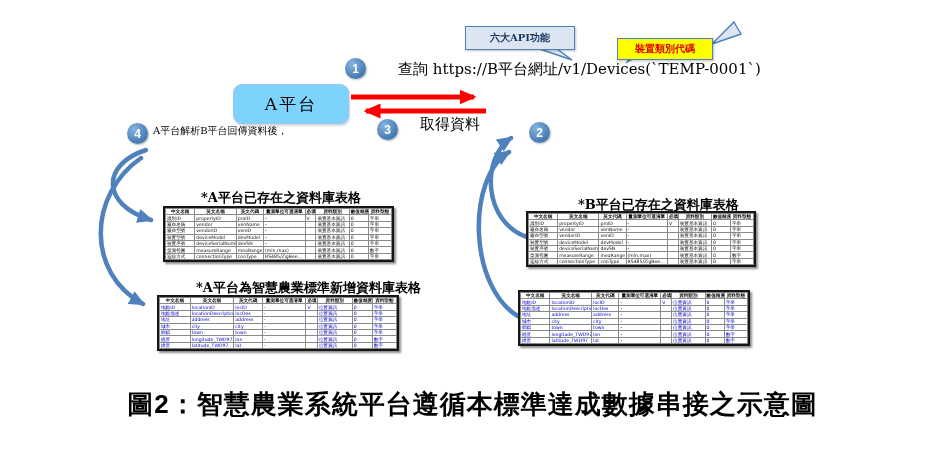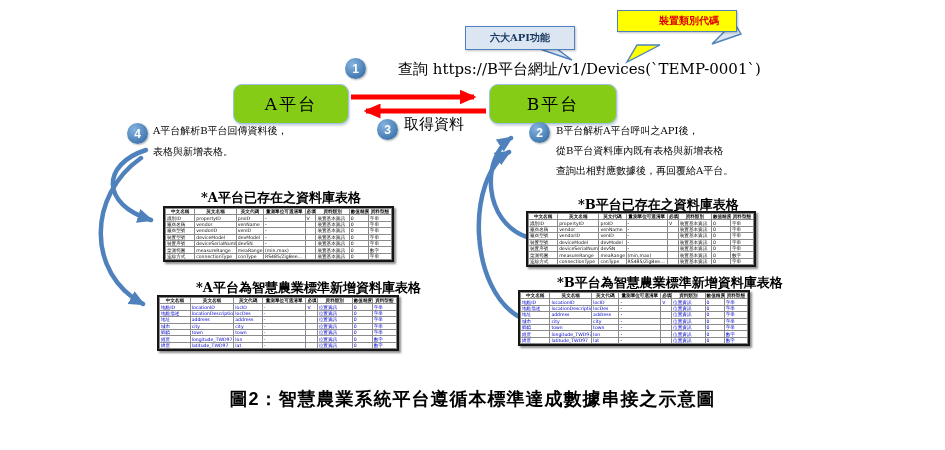--- a/index.html
+++ b/index.html
@@ -113,7 +113,7 @@
   <div class="callout blue" style="left:465px;top:26px;width:108px;height:22px;">
     <span>六大API功能</span>
   </div>
-  <div class="callout yellow" style="left:617px;top:10px;width:94px;height:20px;padding-left:24px;">
+  <div class="callout yellow" style="left:617px;top:38px;width:94px;height:20px;">
     <span>裝置類別代碼</span>
   </div>
 

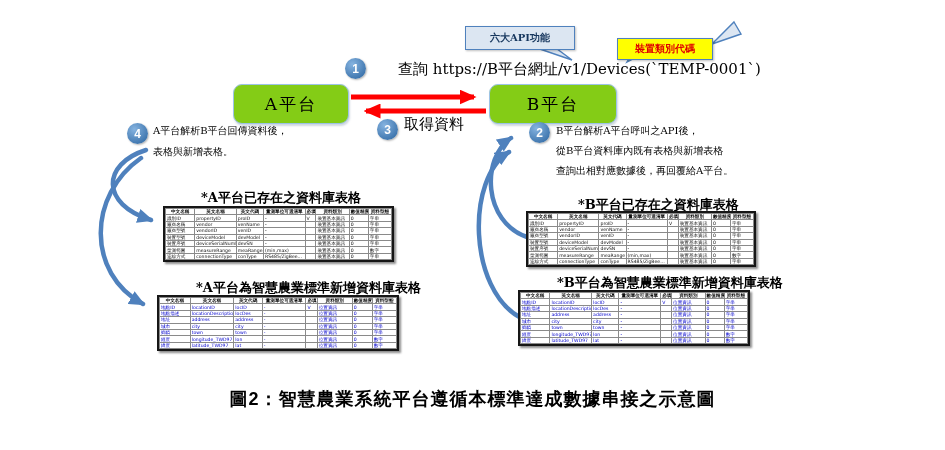--- a/index.html
+++ b/index.html
@@ -19,7 +19,7 @@
 
   .platform-box{
     position:absolute;z-index:2;display:flex;align-items:center;justify-content:center;
-    background:#84cc16;border:1.6px solid #9dc3e6;border-radius:9px;
+    background:#7dd3fc;border:1.6px solid #9dc3e6;border-radius:9px;
     font-size:17px;letter-spacing:2px;box-shadow:1px 1.5px 2px rgba(120,140,170,.35);
   }
 

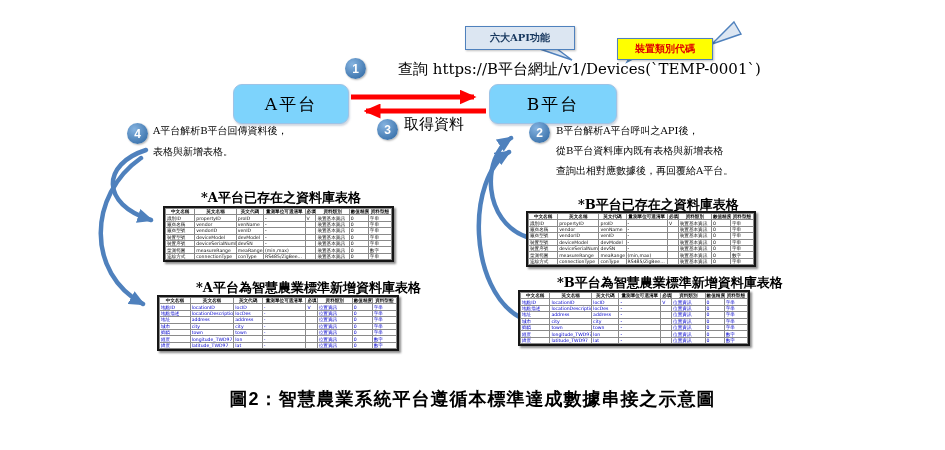--- a/index.html
+++ b/index.html
@@ -125,9 +125,6 @@
   <div class="platform-box" style="left:233px;top:84px;width:114px;height:38px;">
     <span>A平台</span>
   </div>
-  <div class="platform-box" style="left:489px;top:84px;width:126px;height:38px;">
-    <span>B平台</span>
-  </div>
 
   <div class="step-circle" style="left:377px;top:119px;">
     <span>3</span>

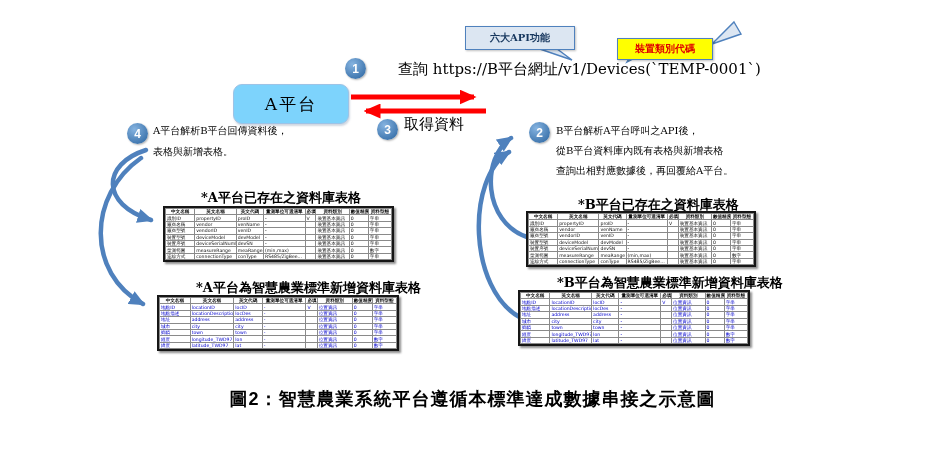--- a/index.html
+++ b/index.html
@@ -129,7 +129,7 @@
   <div class="step-circle" style="left:377px;top:119px;">
     <span>3</span>
   </div>
-  <div class="flow-text" style="left:404px;top:115px;">取得資料</div>
+  <div class="flow-text" style="left:420px;top:115px;">取得資料</div>
 
   <div class="step-circle" style="left:127px;top:123px;">
     <span>4</span>

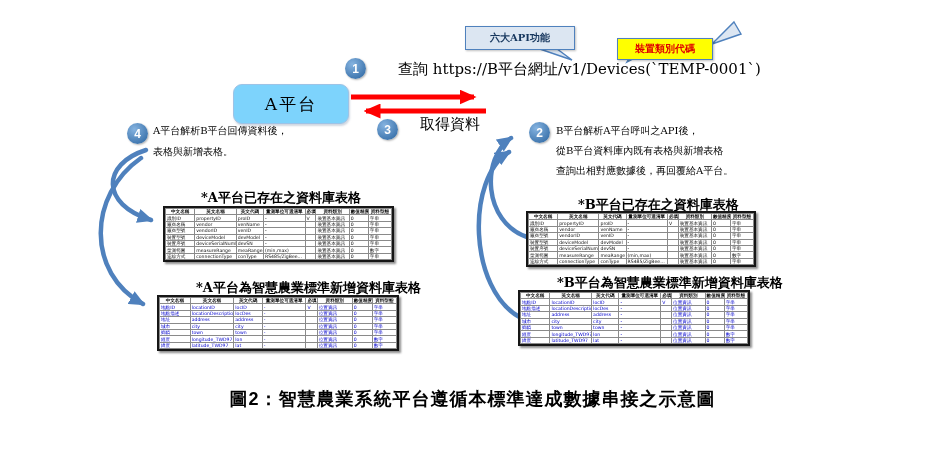--- a/index.html
+++ b/index.html
@@ -142,11 +142,6 @@
   <div class="step-circle" style="left:529px;top:122px;">
     <span>2</span>
   </div>
-  <div class="note-block" style="left:556px;top:121px;line-height:20px;">
-    <div>B平台解析A平台呼叫之API後，</div>
-    <div>從B平台資料庫內既有表格與新增表格</div>
-    <div>查詢出相對應數據後，再回覆給A平台。</div>
-  </div>
 
   <div class="tbl-label" style="left:157px;top:189px;">*A平台已存在之資料庫表格</div>
   <div class="mini-table" style="left:163px;top:206px;width:227px;">

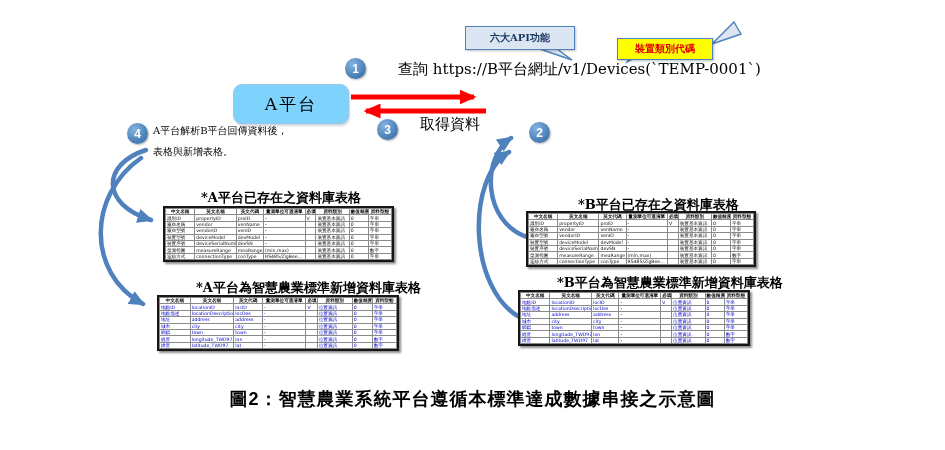--- a/index.html
+++ b/index.html
@@ -136,7 +136,6 @@
   </div>
   <div class="note-block" style="left:153px;top:120px;">
     <div>A平台解析B平台回傳資料後，</div>
-    <div>表格與新增表格。</div>
   </div>
 
   <div class="step-circle" style="left:529px;top:122px;">

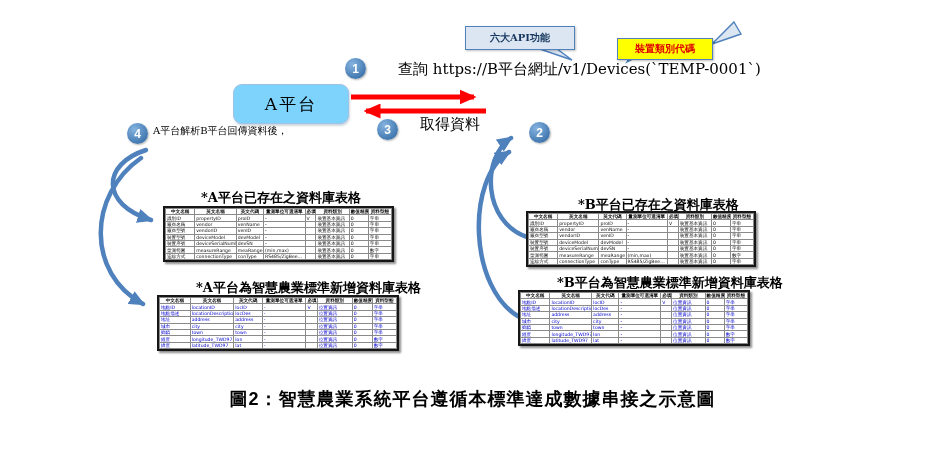--- a/index.html
+++ b/index.html
@@ -412,7 +412,6 @@
       </table>
     </div>
 
-  <div class="tbl-label" style="left:513px;top:274px;">*B平台為智慧農業標準新增資料庫表格</div>
   <div class="mini-table blue-table" style="left:518px;top:290px;width:228px;">
       <table>
         <thead>

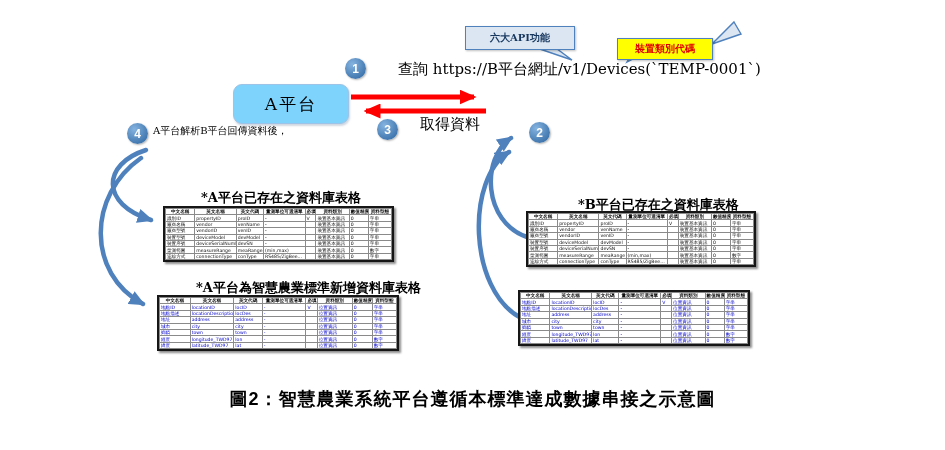--- a/index.html
+++ b/index.html
@@ -59,7 +59,7 @@
 
   .caption{
     position:absolute;left:0;right:0;top:387px;z-index:2;text-align:center;
-    font-family:"Liberation Sans","DejaVu Sans",sans-serif;font-weight:bold;font-size:18px;
+    font-family:"Liberation Sans","DejaVu Sans",sans-serif;font-weight:bold;font-size:26px;
     letter-spacing:1px;color:#000;
   }
 </style>

